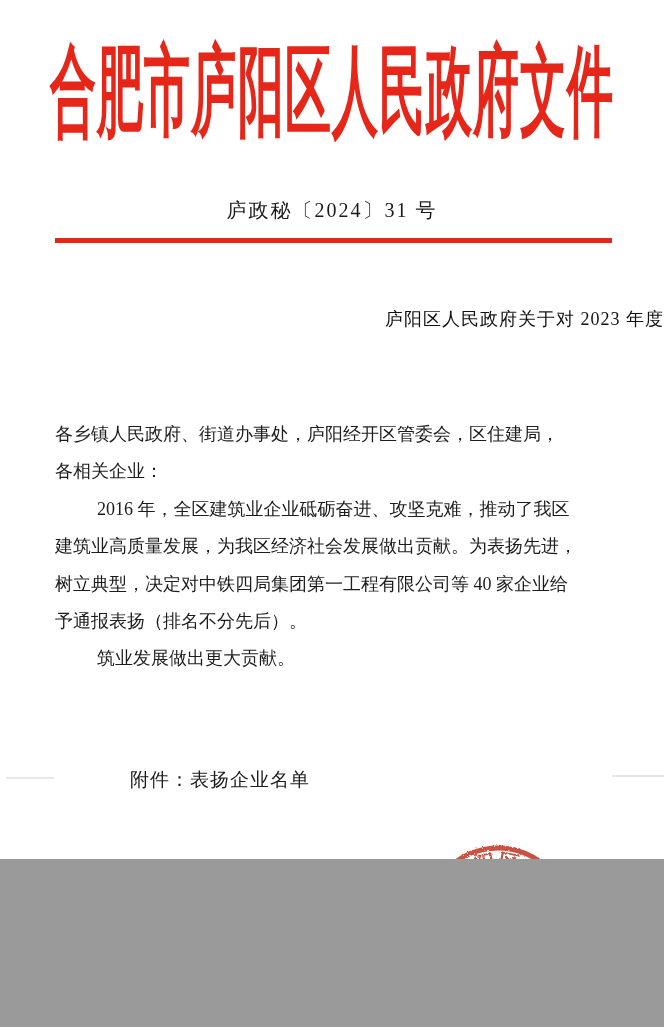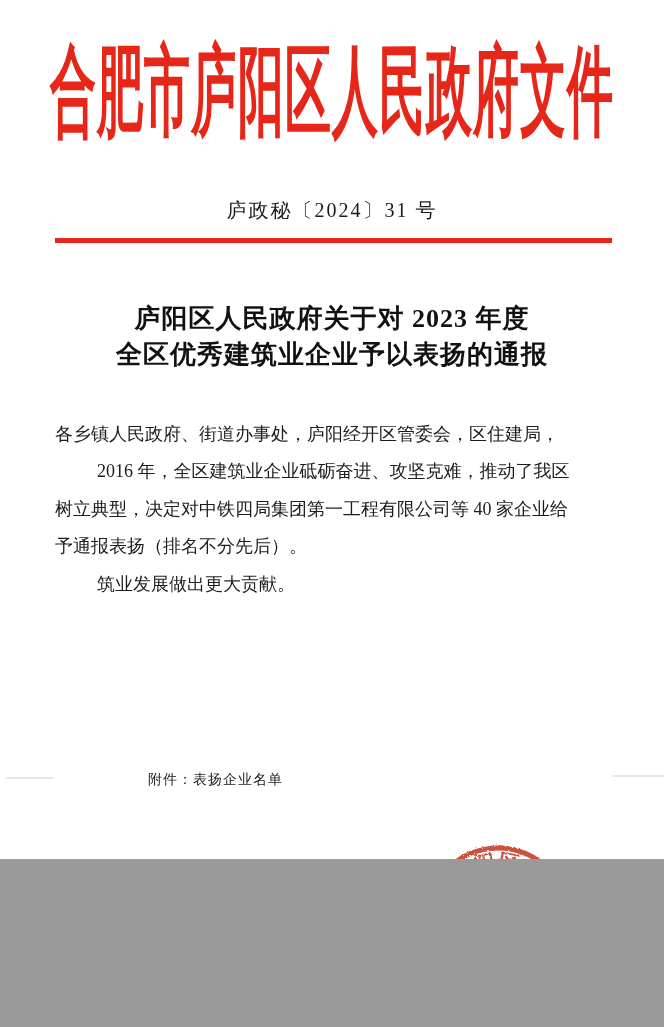--- a/index.html
+++ b/index.html
@@ -48,9 +48,9 @@
   .doc-title{
     position:absolute;
     top:301px;left:0;right:0;
-    text-align:center;
-    font-weight:bold;
-    font-size:26px;
+    text-align:right;
+    font-weight:normal;
+    font-size:18px;
     line-height:36px;
     letter-spacing:1px;
     color:#111;

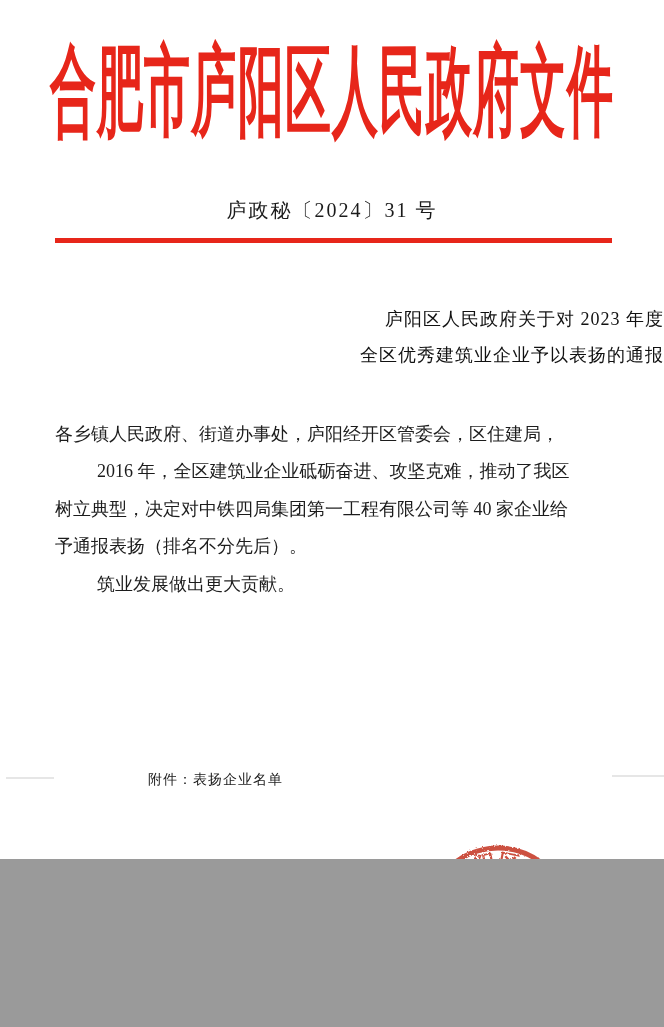--- a/index.html
+++ b/index.html
@@ -117,7 +117,6 @@
 
   <div class="doc-title">
     <div>庐阳区人民政府关于对 2023 年度</div>
-    <div>全区优秀建筑业企业予以表扬的通报</div>
   </div>
 
   <div class="body-text">

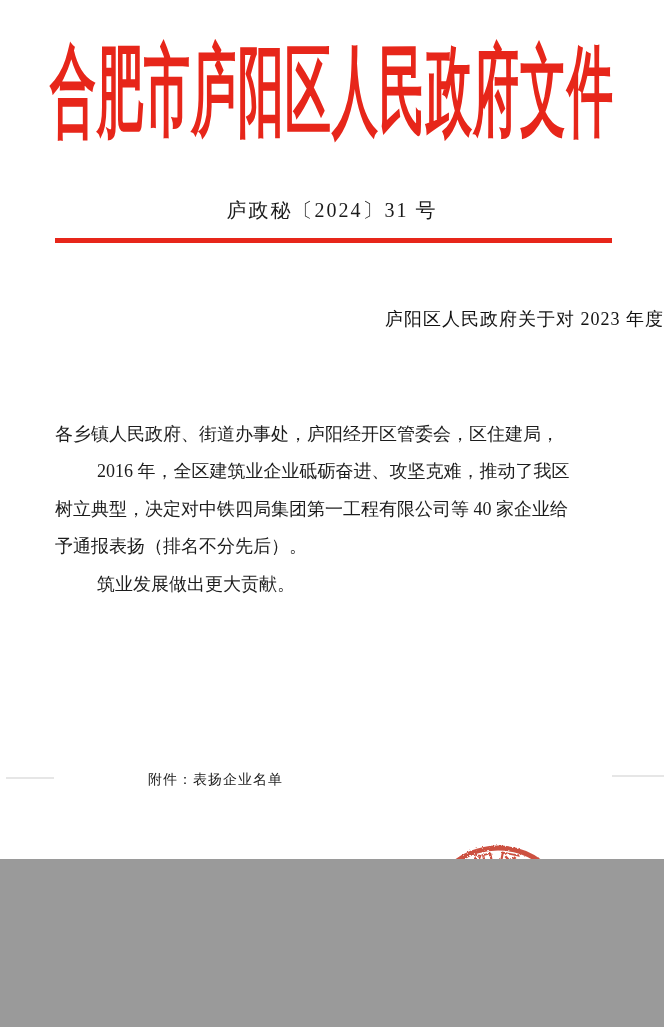--- a/index.html
+++ b/index.html
@@ -121,6 +121,7 @@
 
   <div class="body-text">
     <div class="body-line">各乡镇人民政府、街道办事处，庐阳经开区管委会，区住建局，</div>
+    <div class="body-line">各相关企业：</div>
     <div class="body-line indent-2">2016 年，全区建筑业企业砥砺奋进、攻坚克难，推动了我区</div>
     <div class="body-line">树立典型，决定对中铁四局集团第一工程有限公司等 40 家企业给</div>
     <div class="body-line">予通报表扬（排名不分先后）。</div>

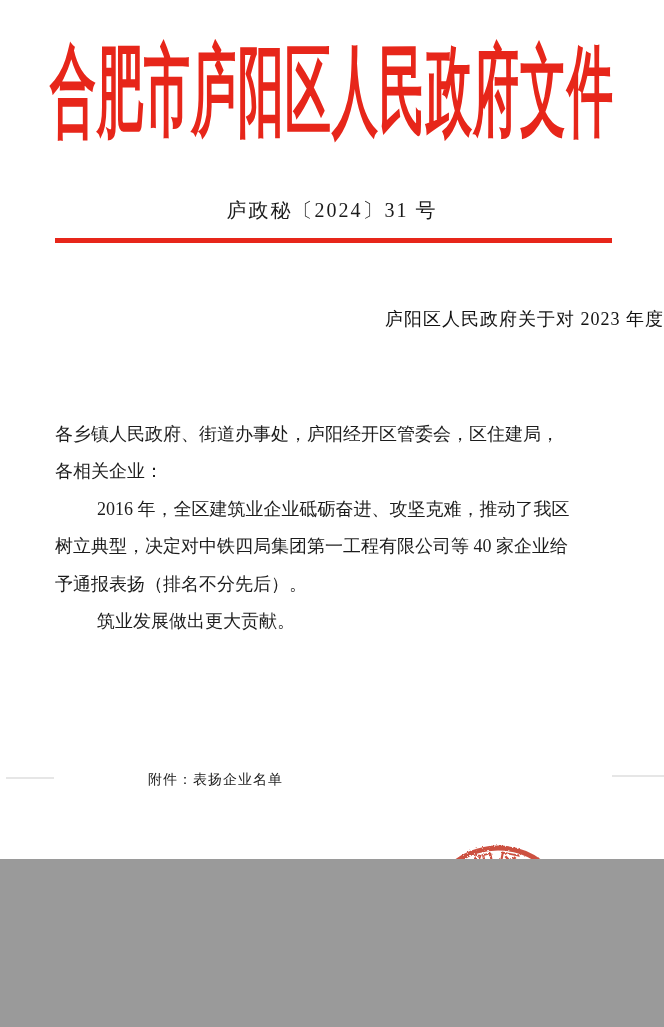--- a/index.html
+++ b/index.html
@@ -123,6 +123,7 @@
     <div class="body-line">各乡镇人民政府、街道办事处，庐阳经开区管委会，区住建局，</div>
     <div class="body-line">各相关企业：</div>
     <div class="body-line indent-2">2016 年，全区建筑业企业砥砺奋进、攻坚克难，推动了我区</div>
+    <div class="body-line">建筑业高质量发展，为我区经济社会发展做出贡献。为表扬先进，</div>
     <div class="body-line">树立典型，决定对中铁四局集团第一工程有限公司等 40 家企业给</div>
     <div class="body-line">予通报表扬（排名不分先后）。</div>
     <div class="body-line indent-2">筑业发展做出更大贡献。</div>

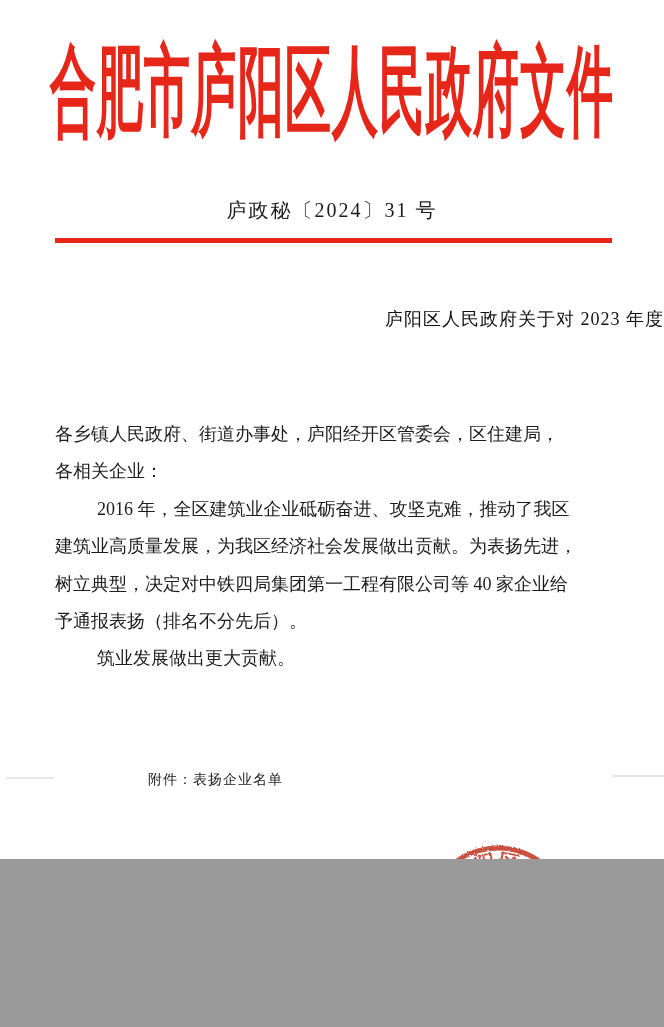--- a/index.html
+++ b/index.html
@@ -71,8 +71,8 @@
   .indent-2{padding-left:42px;}
   .attachment{
     position:absolute;
-    top:766px;left:148px;
-    font-size:14px;
+    top:766px;left:130px;
+    font-size:19px;
     line-height:28px;
     letter-spacing:1px;
     color:#1c1c1c;

